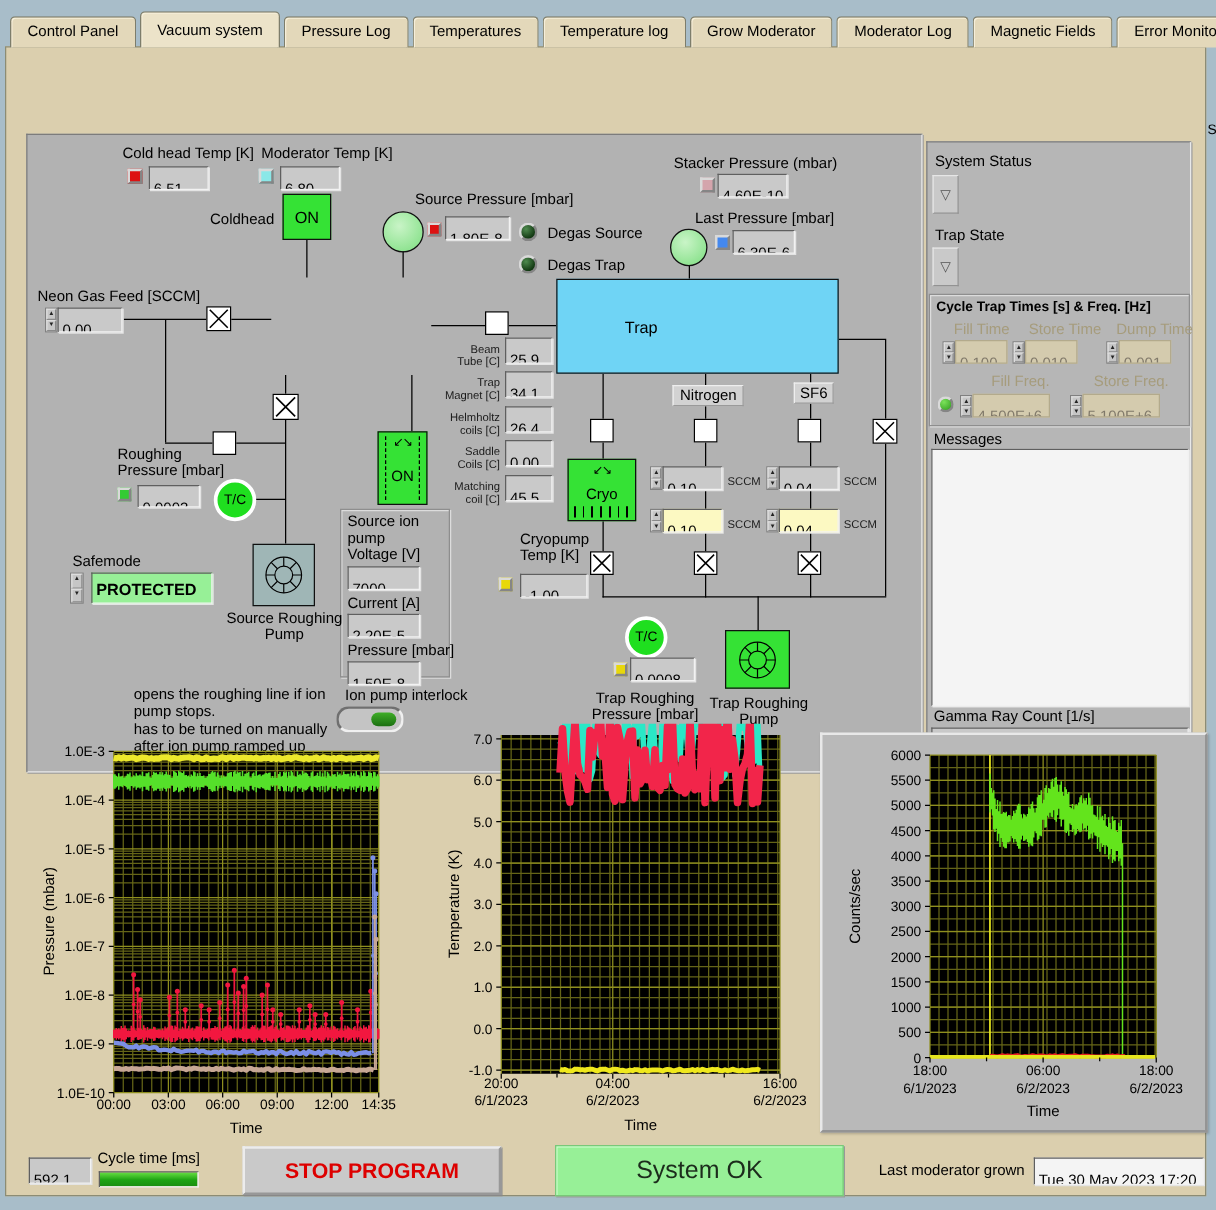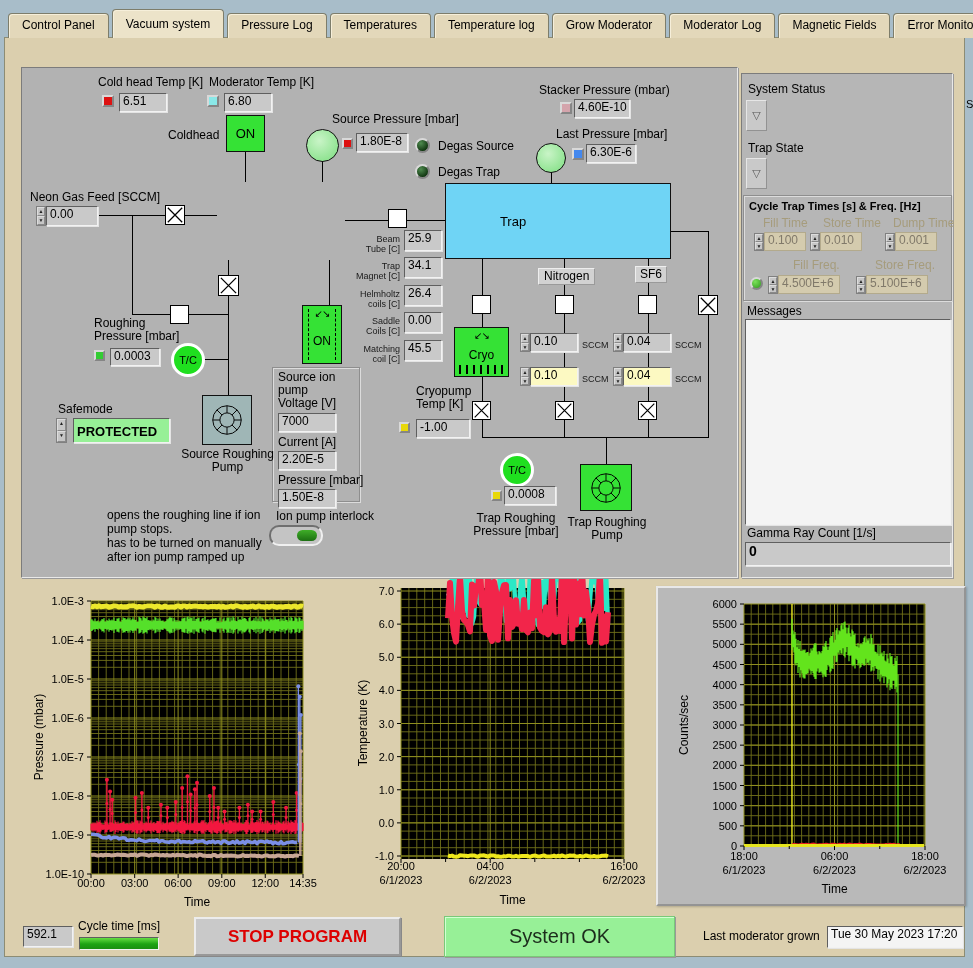--- a/index.html
+++ b/index.html
@@ -45,7 +45,7 @@
   .cluster { position:absolute; border:1px solid #8e8e8e; box-shadow:inset 1px 1px 0 #dcdcdc, 1px 1px 0 #dcdcdc; }
   .panelgray { position:absolute; background:#b2b2b2;
                border-style:solid; border-width:1px; border-color:#7c7c7c #e9e9e9 #e9e9e9 #7c7c7c;
-               box-shadow:1px 1px 0 #9a9a9a; }
+               box-shadow:1px 1px 0 #9a9a9a;margin-top:40px; }
   .dd { position:absolute; display:flex; }
   .dd .val { flex:1; background:#fff; border:1px solid #6f6f6f; border-right:none;
              font-weight:bold; font-size:16px; padding:4px 0 0 6px; white-space:nowrap; overflow:hidden;}

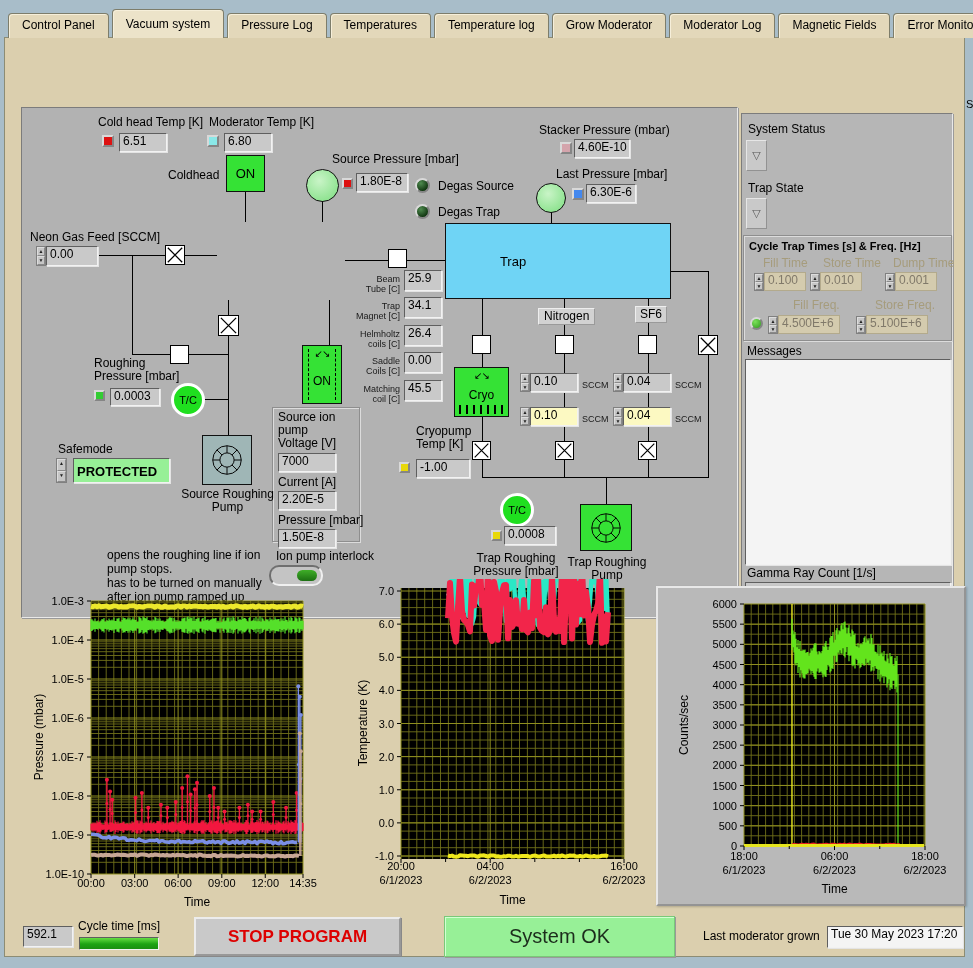--- a/index.html
+++ b/index.html
@@ -18,7 +18,7 @@
   .pre { white-space:pre-line; }
   .c { text-align:center; } .r { text-align:right; }
   .s9 { font-size:9px; line-height:10px; color:#1a1a1a; }
-  .fld { position:absolute; background:#c9c9c9; font-size:12px; padding:0 3px 0;
+  .fld { position:absolute; background:#c9c9c9; font-size:12px; padding:10px 3px 0;
          border-style:solid; border-width:1px; border-color:#5f5f5f #f2f2f2 #f2f2f2 #5f5f5f;
          box-shadow:1px 1px 0 #e4e4e4; overflow:hidden; white-space:nowrap; }
   .fld.yellow { background:#fcf9c2; }

